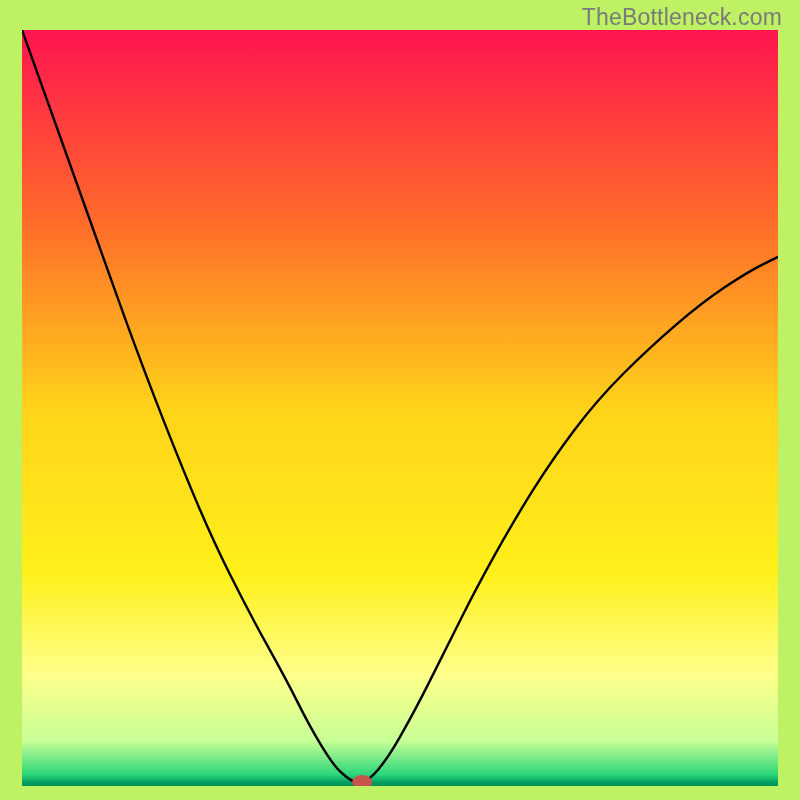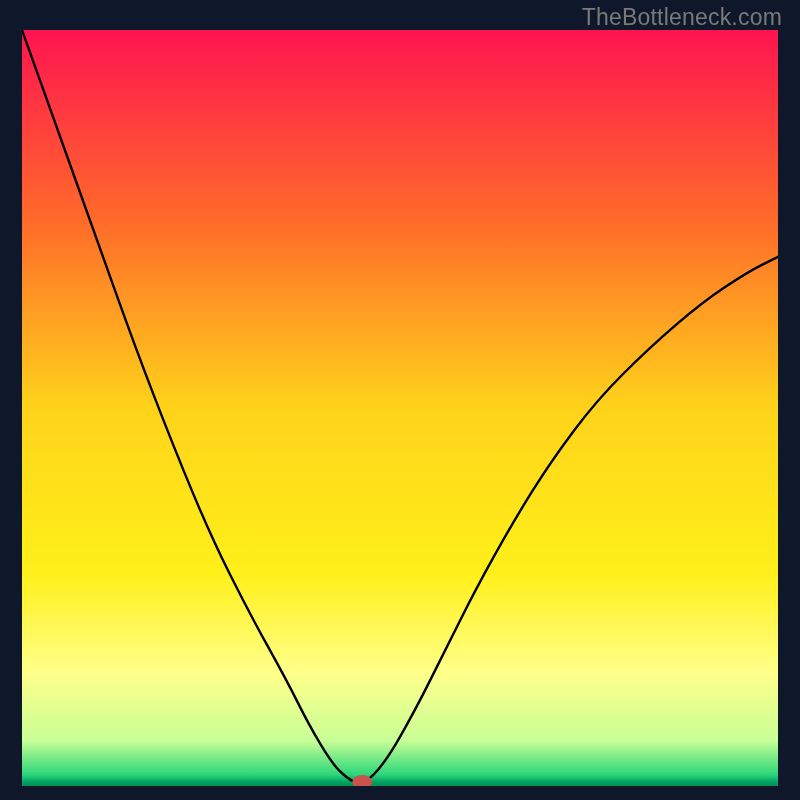--- a/index.html
+++ b/index.html
@@ -15,7 +15,7 @@
     position: relative;
     width: 800px;
     height: 800px;
-    background: #0f172a;
+    background: #bef264;
   }
   .watermark {
     position: absolute;

